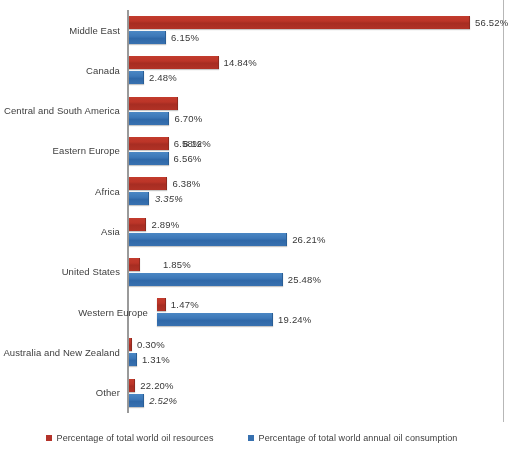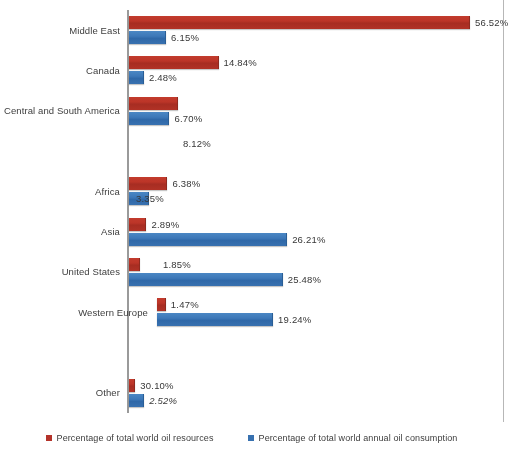--- a/index.html
+++ b/index.html
@@ -207,6 +207,19 @@
           </div>
         </div>
       </div>
+      <div class="category-group" style="top: 130.9px;">
+        <div class="category-label">Eastern Europe</div>
+        <div class="bars-holder">
+          <div class="bar-row resources">
+            <div class="bar resources" style="width: 39.6989px;"></div>
+            <div class="bar-value" style="left: 39.6989px;">6.58%</div>
+          </div>
+          <div class="bar-row consumption">
+            <div class="bar consumption" style="width: 39.5782px;"></div>
+            <div class="bar-value" style="left: 39.5782px;">6.56%</div>
+          </div>
+        </div>
+      </div>
       <div class="category-group" style="top: 171.2px;">
         <div class="category-label">Africa</div>
         <div class="bars-holder">

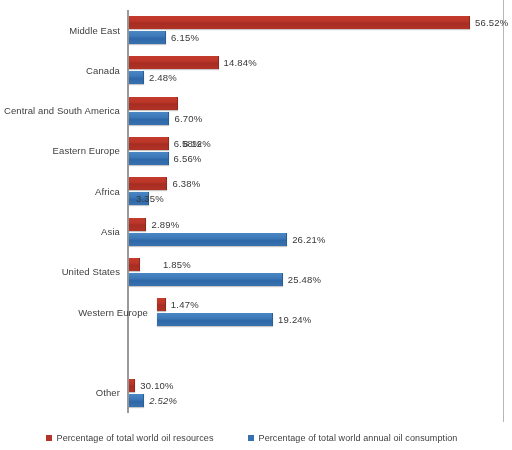--- a/index.html
+++ b/index.html
@@ -229,7 +229,7 @@
           </div>
           <div class="bar-row consumption">
             <div class="bar consumption" style="width: 20.2114px;"></div>
-            <div class="bar-value" style="left: 2px;">3.35%</div>
+            <div class="bar-value" style="left: 21px; font-style: italic;">3.35%</div>
           </div>
         </div>
       </div>

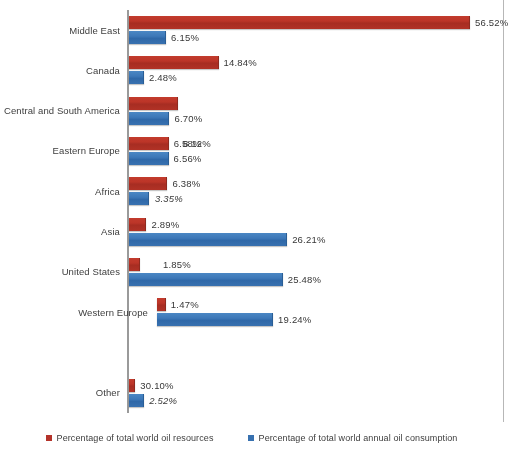--- a/index.html
+++ b/index.html
@@ -272,6 +272,19 @@
           </div>
         </div>
       </div>
+      <div class="category-group" style="top: 332.4px;">
+        <div class="category-label">Australia and New Zealand</div>
+        <div class="bars-holder">
+          <div class="bar-row resources">
+            <div class="bar resources" style="width: 3px;"></div>
+            <div class="bar-value" style="left: 3px;">0.30%</div>
+          </div>
+          <div class="bar-row consumption">
+            <div class="bar consumption" style="width: 7.90357px;"></div>
+            <div class="bar-value" style="left: 7.90357px;">1.31%</div>
+          </div>
+        </div>
+      </div>
       <div class="category-group" style="top: 372.7px;">
         <div class="category-label">Other</div>
         <div class="bars-holder">

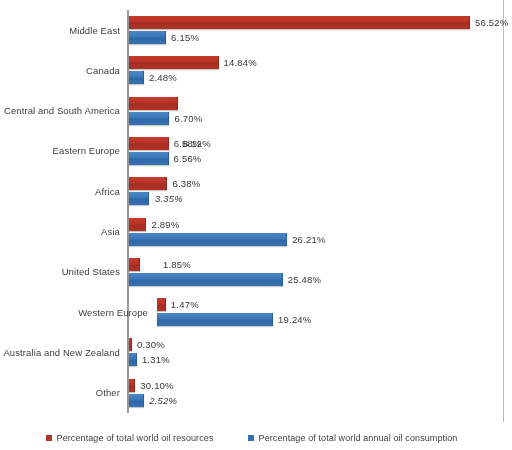--- a/index.html
+++ b/index.html
@@ -290,7 +290,7 @@
         <div class="bars-holder">
           <div class="bar-row resources">
             <div class="bar resources" style="width: 6.33493px;"></div>
-            <div class="bar-value" style="left: 6.33493px;">30.10%</div>
+            <div class="bar-value" style="left: 6.33493px;">22.20%</div>
           </div>
           <div class="bar-row consumption">
             <div class="bar consumption" style="width: 15.2038px;"></div>

